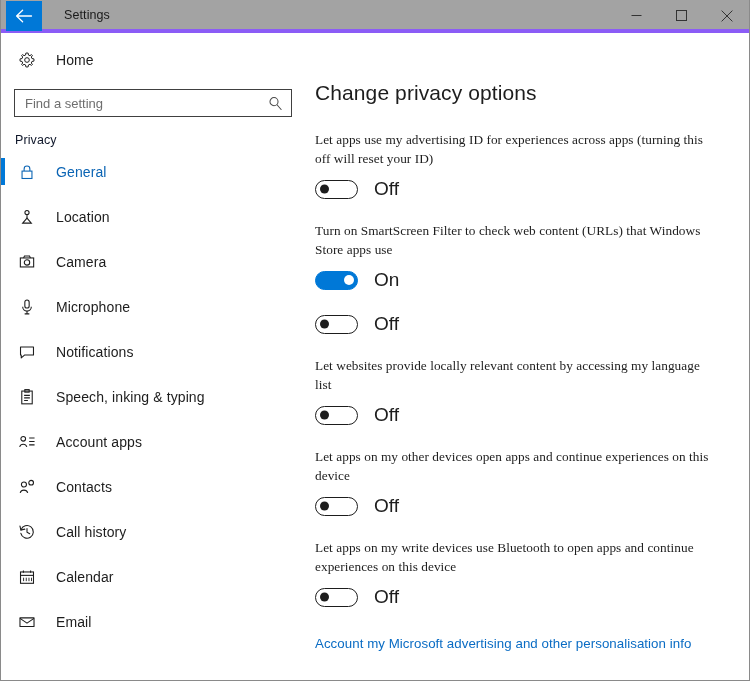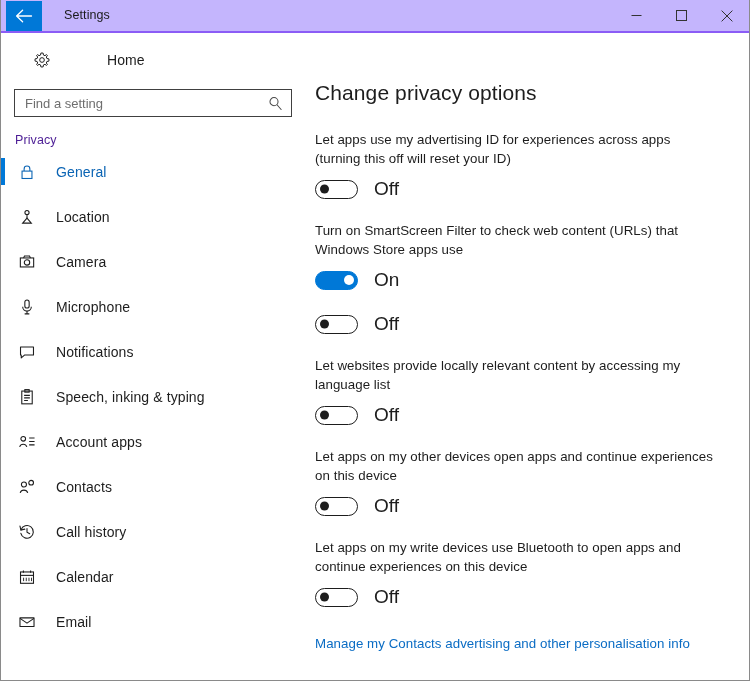--- a/index.html
+++ b/index.html
@@ -29,10 +29,10 @@
     position: relative;
     height: 33px;
     flex: 0 0 33px;
-    background: #c4b5fd;
+    background: #a3a3a3;
     display: flex;
     align-items: flex-start;
-    border-bottom: 2px solid #8b5cf6;
+    border-bottom: 4px solid #8b5cf6;
   }
   .back-btn {
     width: 36px; height: 30px;

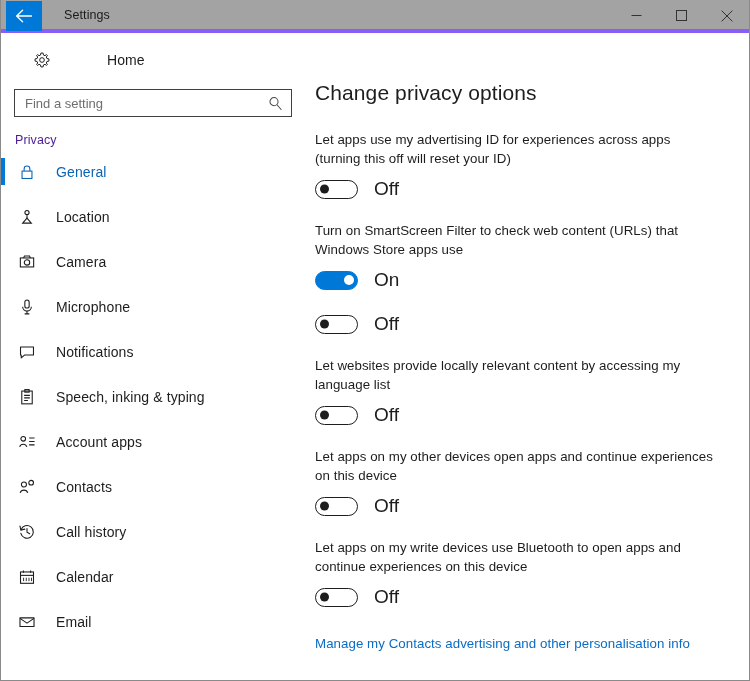--- a/index.html
+++ b/index.html
@@ -87,9 +87,8 @@
     display: flex;
     align-items: center;
     height: 34px;
-    padding-left: 31px;
+    padding-left: 16px;
     margin-top: 4px;
-    gap: 36px;
   }
   .home-icon {
     width: 20px; height: 20px;

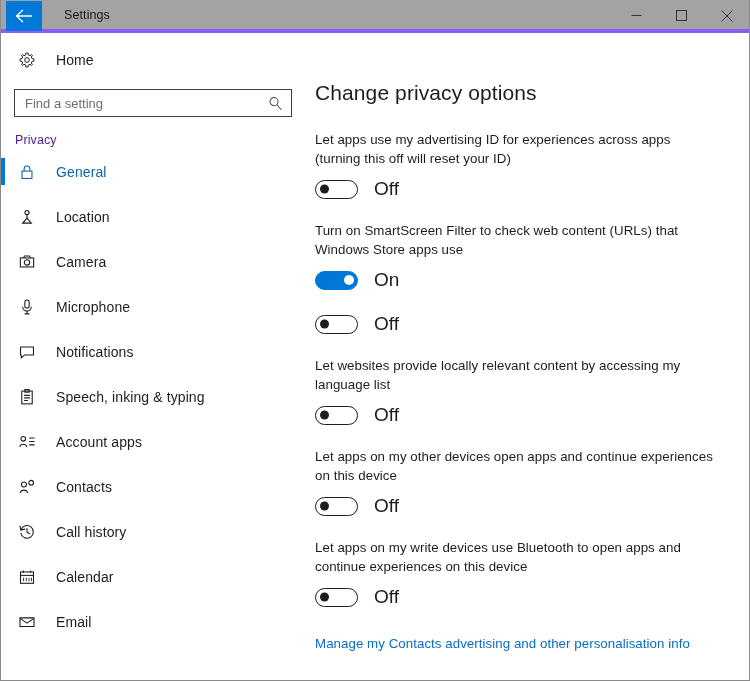--- a/index.html
+++ b/index.html
@@ -133,7 +133,7 @@
 
   .group-header {
     font-size: 12.5px;
-    color: #4c1d95;
+    color: #0f172a;
     margin: 16px 0 0 14px;
     letter-spacing: .1px;
   }

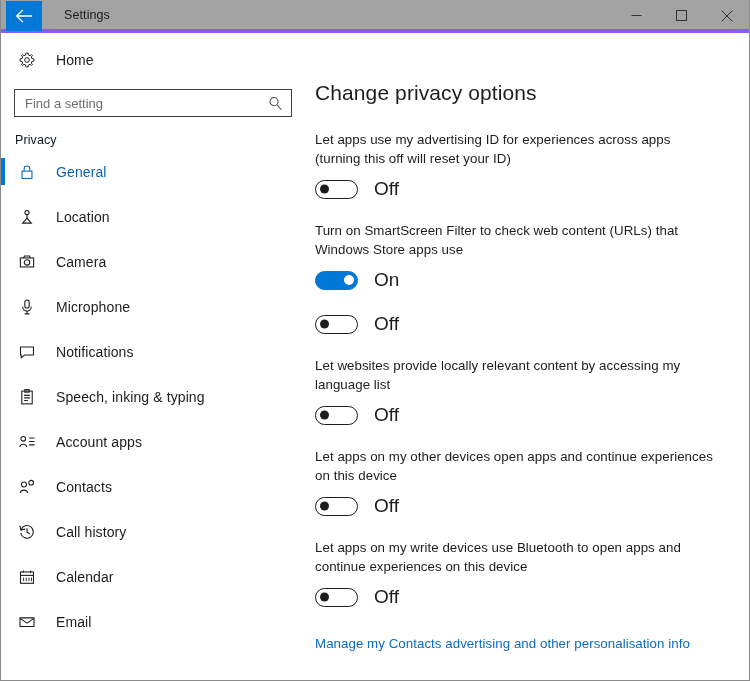--- a/index.html
+++ b/index.html
@@ -191,6 +191,7 @@
     color: #1d1d1d;
     max-width: 404px;
     letter-spacing: .05px;
+    font-family: Liberation Serif, serif;
   }
   .toggle-row {
     display: flex;

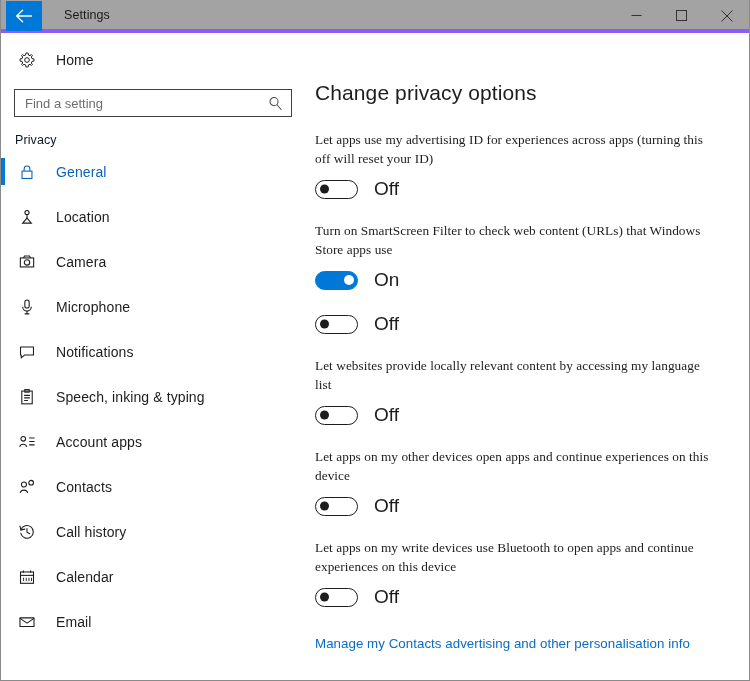--- a/index.html
+++ b/index.html
@@ -513,7 +513,7 @@
         </div>
       </div>
 
-      <a class="link first" href="#">Manage my Contacts advertising and other personalisation info</a>
+      <a class="link first" href="#">Account my Microsoft advertising and other personalisation info</a>
 
     </div>
   </div>

